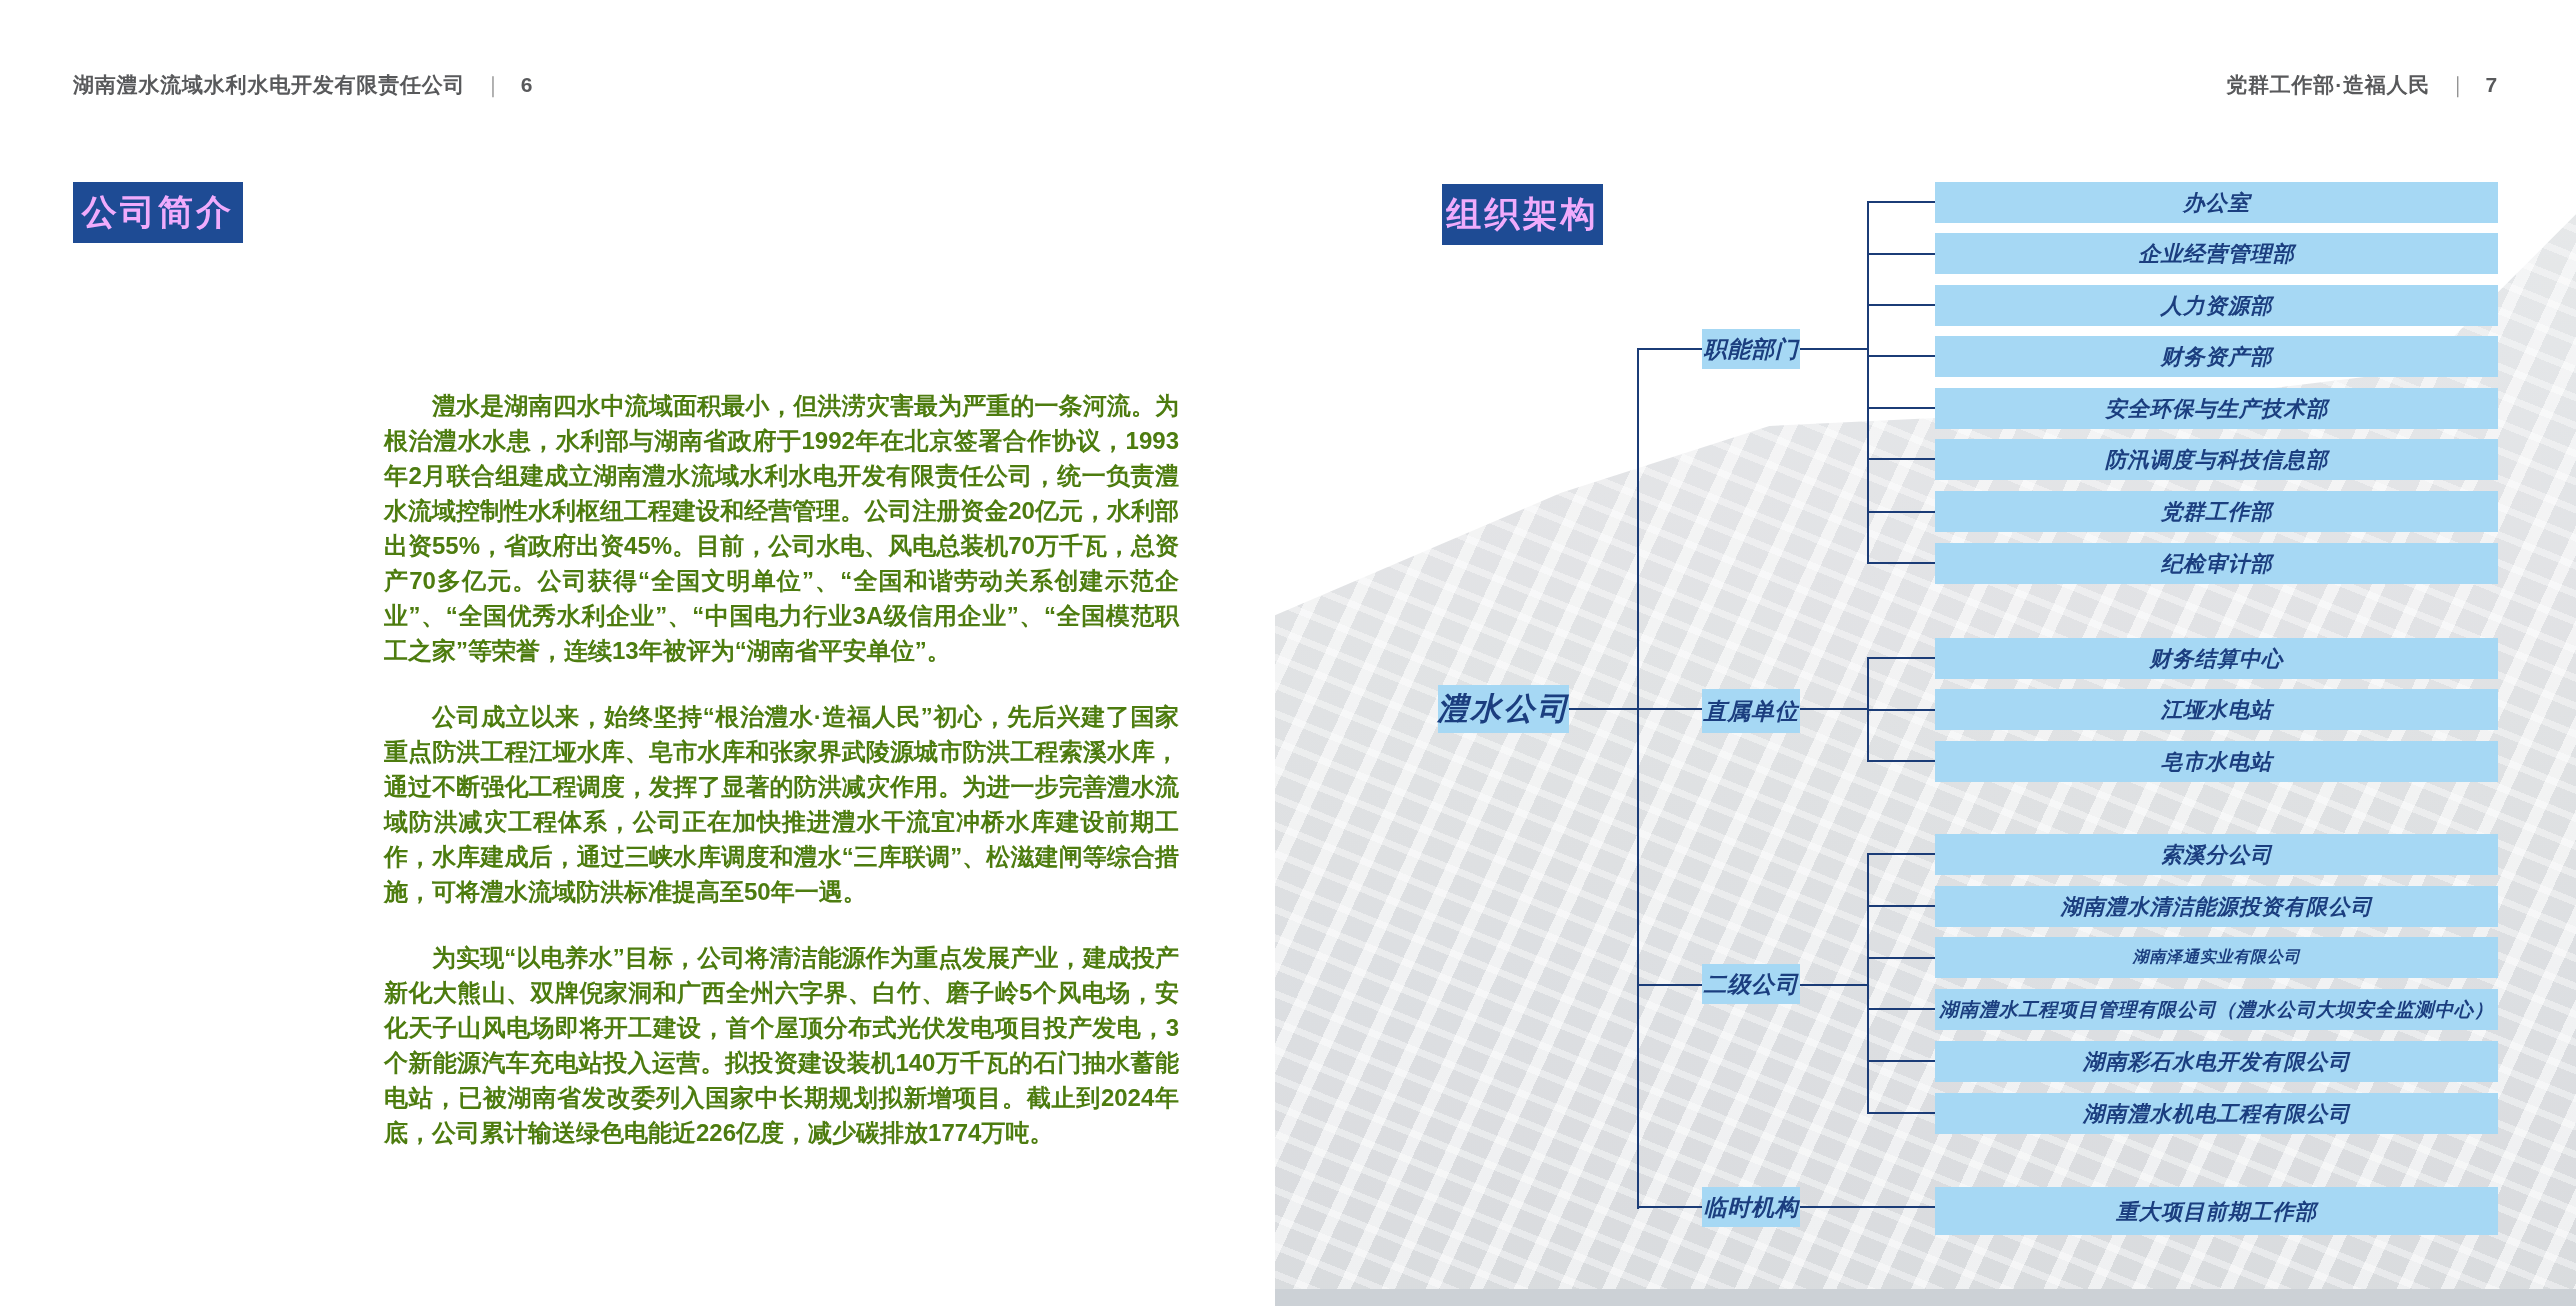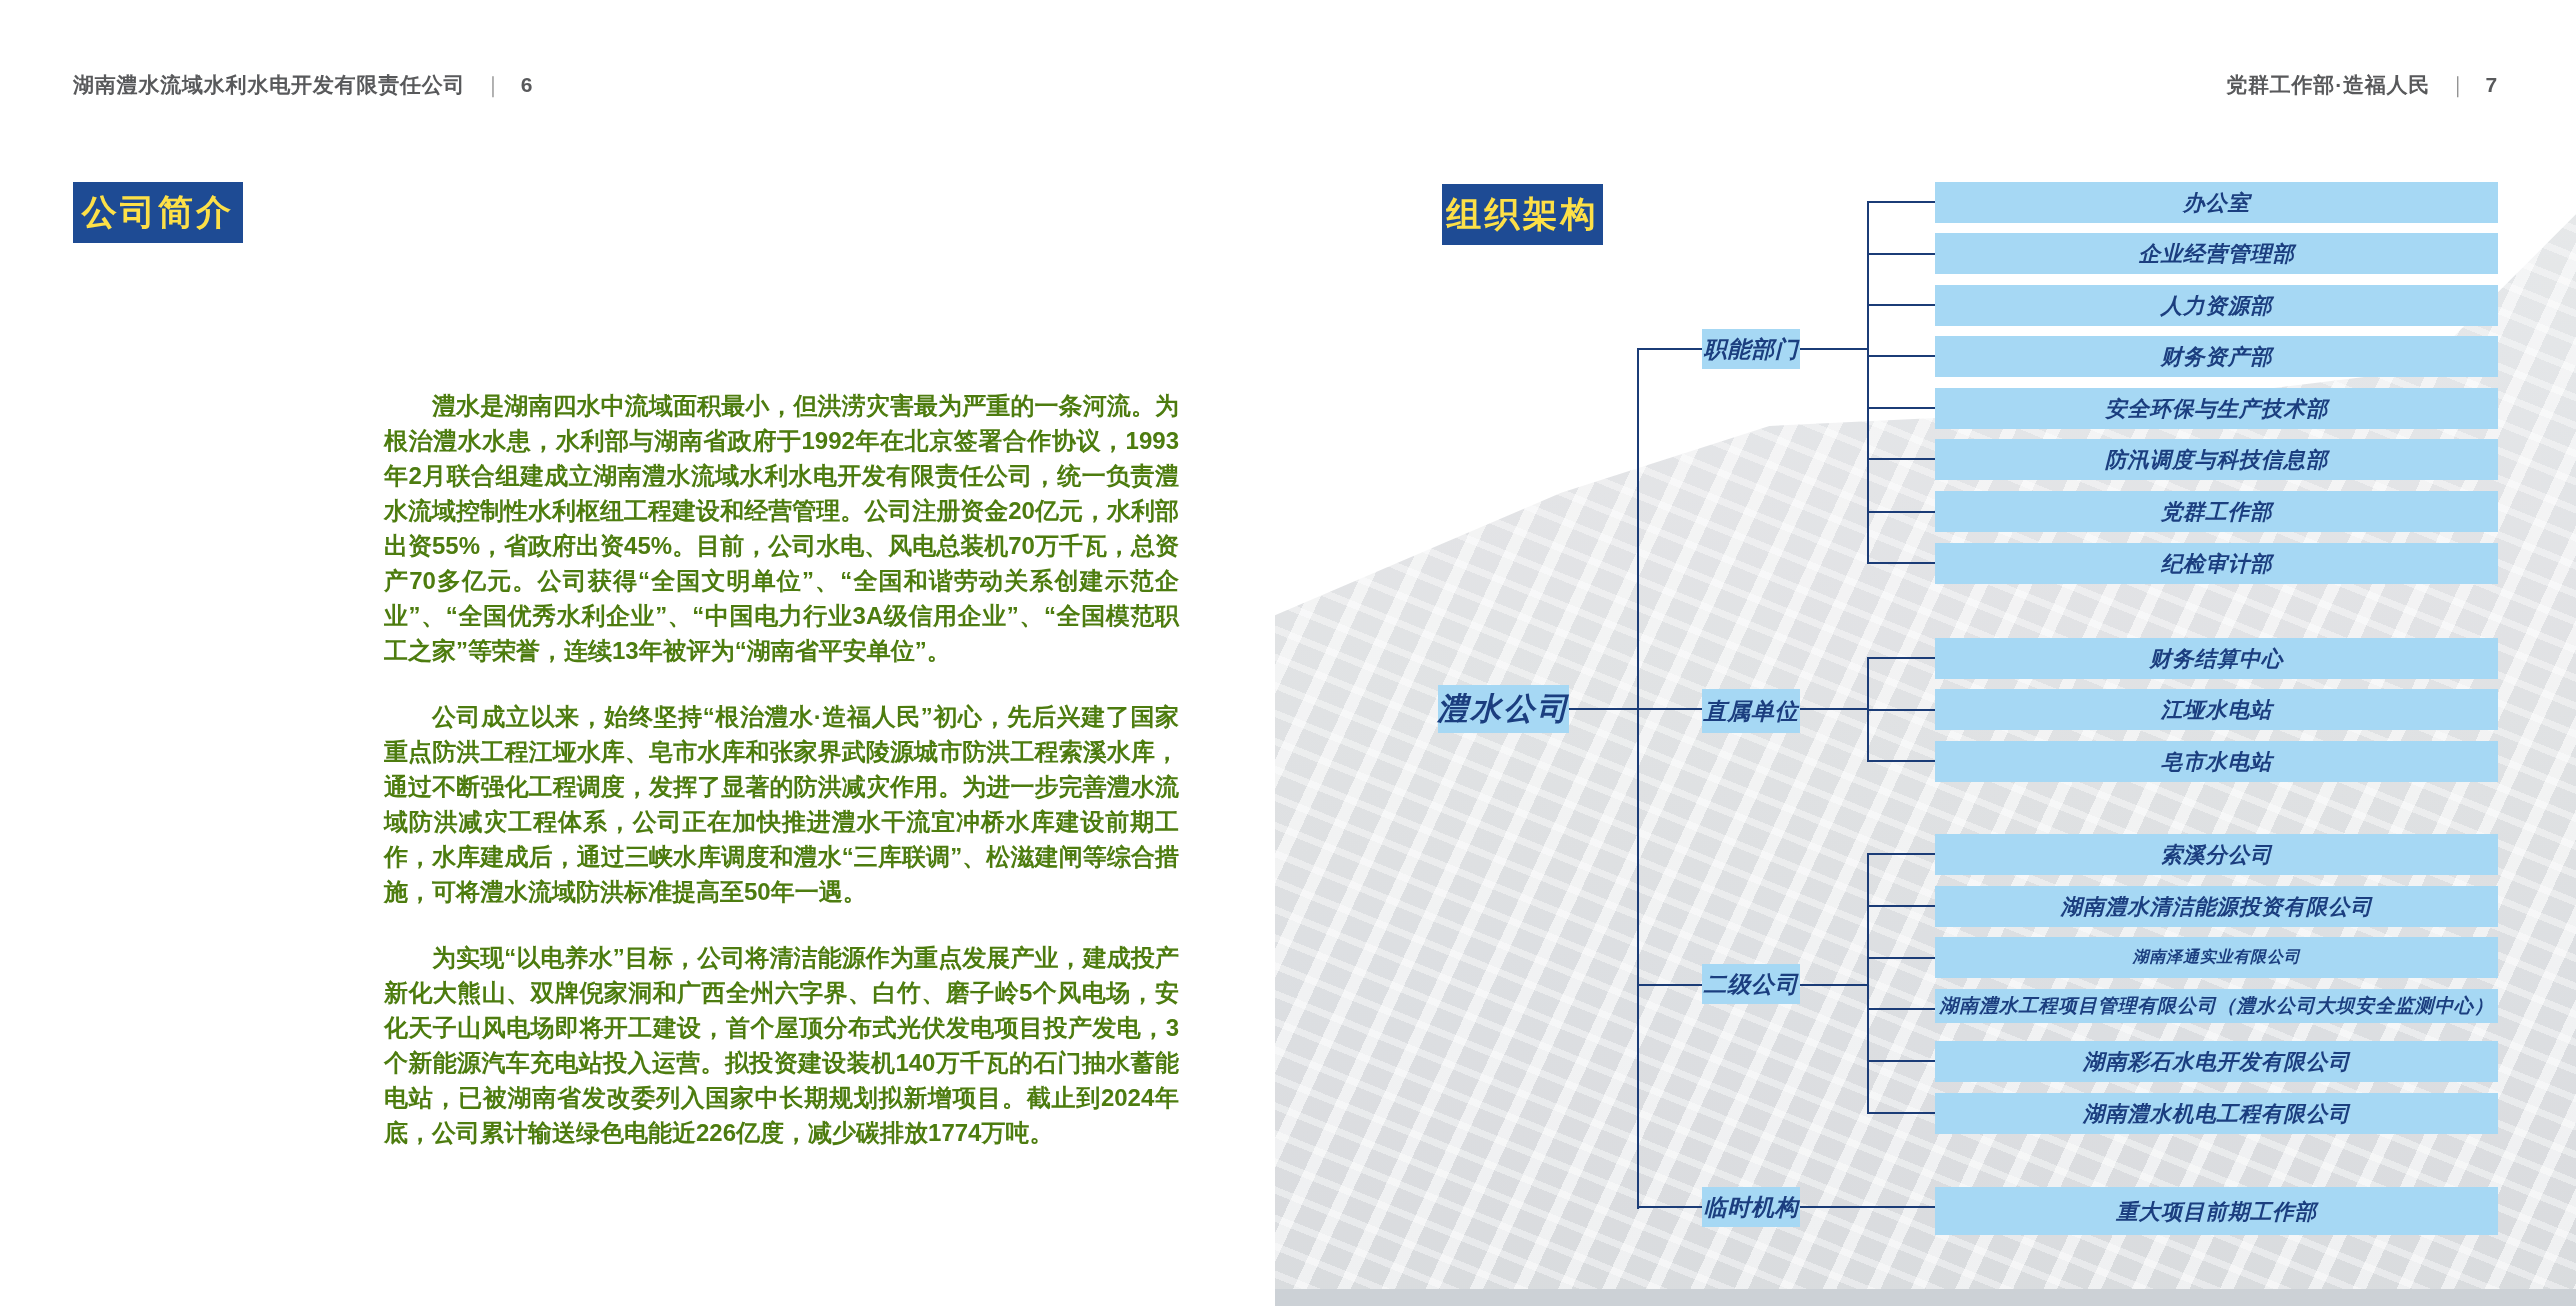--- a/index.html
+++ b/index.html
@@ -23,7 +23,7 @@
   .header-left{left:73px;}
   .header-right{right:78px;text-align:right;}
   .title-box{
-    position:absolute;background:var(--navy);color:#fde047;font-weight:bold;
+    position:absolute;background:var(--navy);color:#f0abfc;font-weight:bold;
     font-size:35px;display:flex;align-items:center;justify-content:center;
     letter-spacing:3.1px;
   }

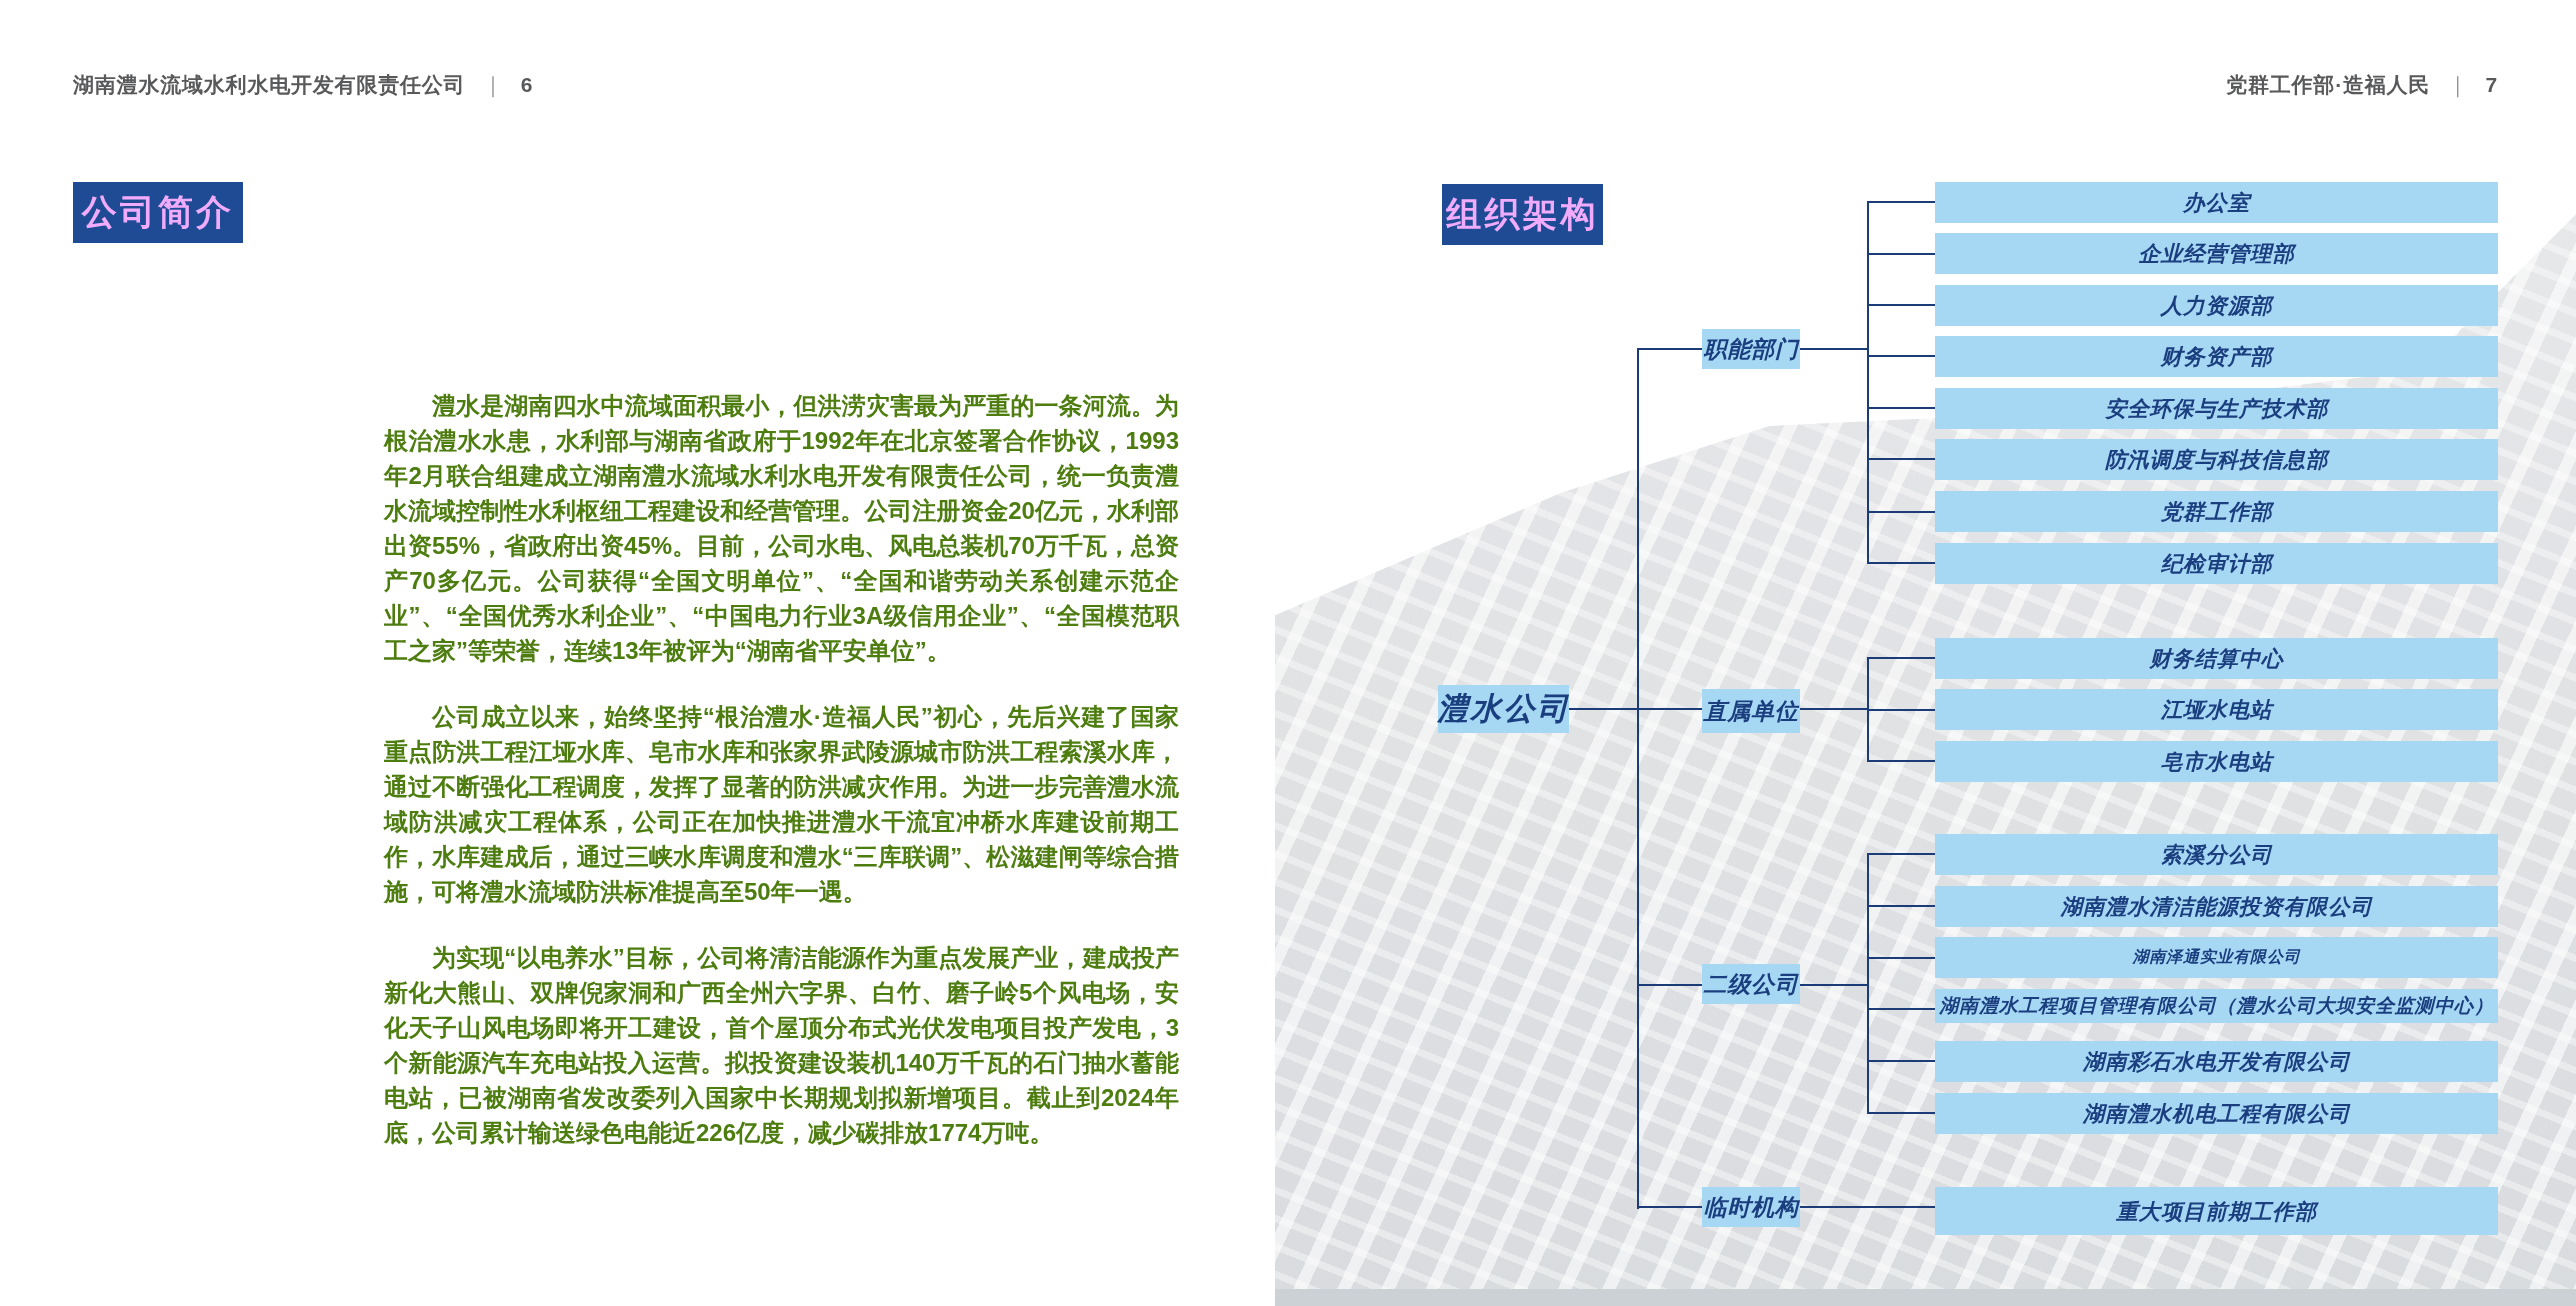--- a/index.html
+++ b/index.html
@@ -129,7 +129,7 @@
     <div class="org-node org-bar" style="left: 1935px; top: 834px; width: 563px; height: 41px; font-size: 21.5px;">索溪分公司</div>
     <div class="org-node org-bar" style="left: 1935px; top: 886px; width: 563px; height: 41px; font-size: 21.5px;">湖南澧水清洁能源投资有限公司</div>
     <div class="org-node org-bar" style="left: 1935px; top: 937px; width: 563px; height: 41px; font-size: 16px;">湖南泽通实业有限公司</div>
-    <div class="org-node org-bar" style="left: 1935px; top: 989px; width: 563px; height: 34px; font-size: 19px;">湖南澧水工程项目管理有限公司（澧水公司大坝安全监测中心）</div>
+    <div class="org-node org-bar" style="left: 1935px; top: 989px; width: 563px; height: 41px; font-size: 19px;">湖南澧水工程项目管理有限公司（澧水公司大坝安全监测中心）</div>
     <div class="org-node org-bar" style="left: 1935px; top: 1041px; width: 563px; height: 41px; font-size: 21.5px;">湖南彩石水电开发有限公司</div>
     <div class="org-node org-bar" style="left: 1935px; top: 1093px; width: 563px; height: 41px; font-size: 21.5px;">湖南澧水机电工程有限公司</div>
     <div class="org-line" style="left: 1637px; top: 1206px; width: 65px; height: 2.3px;"></div>

